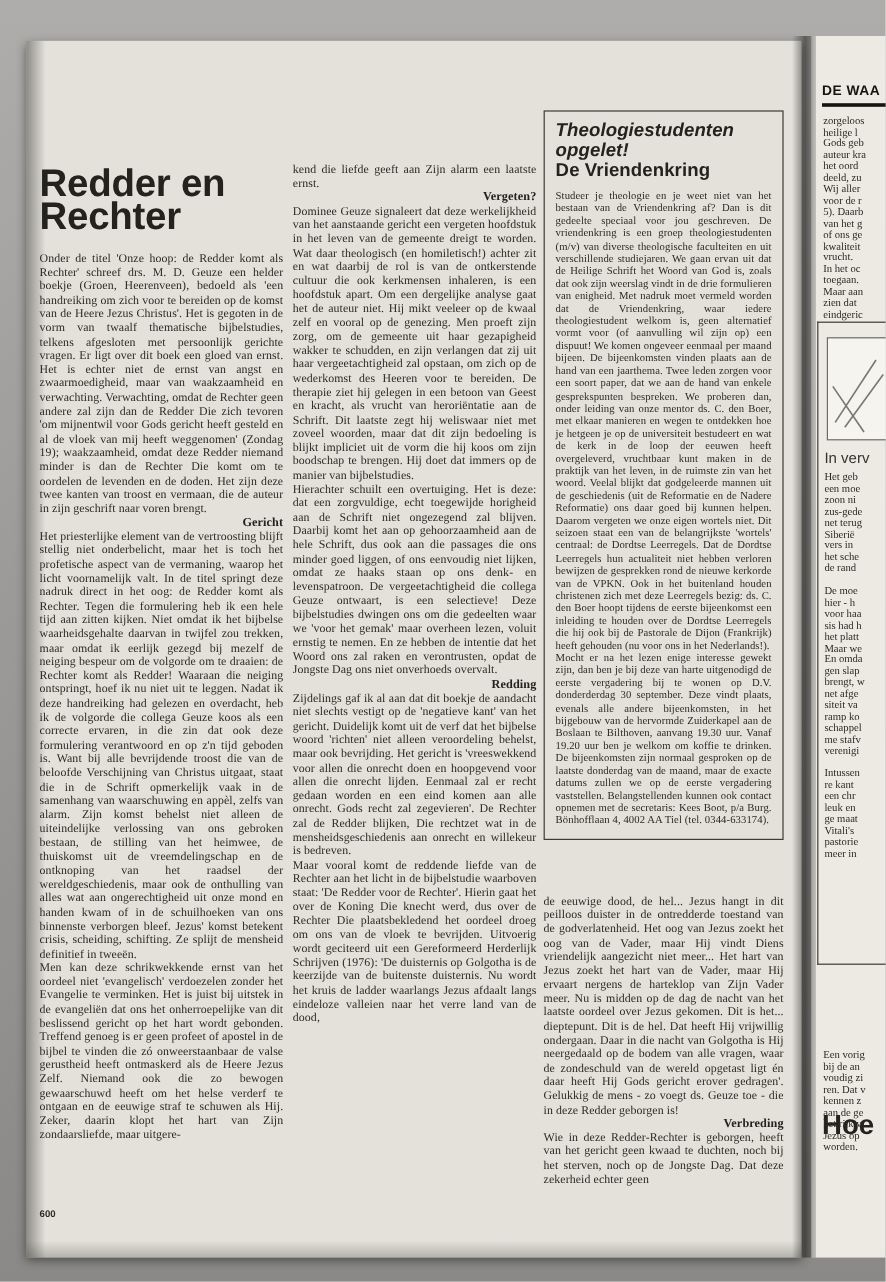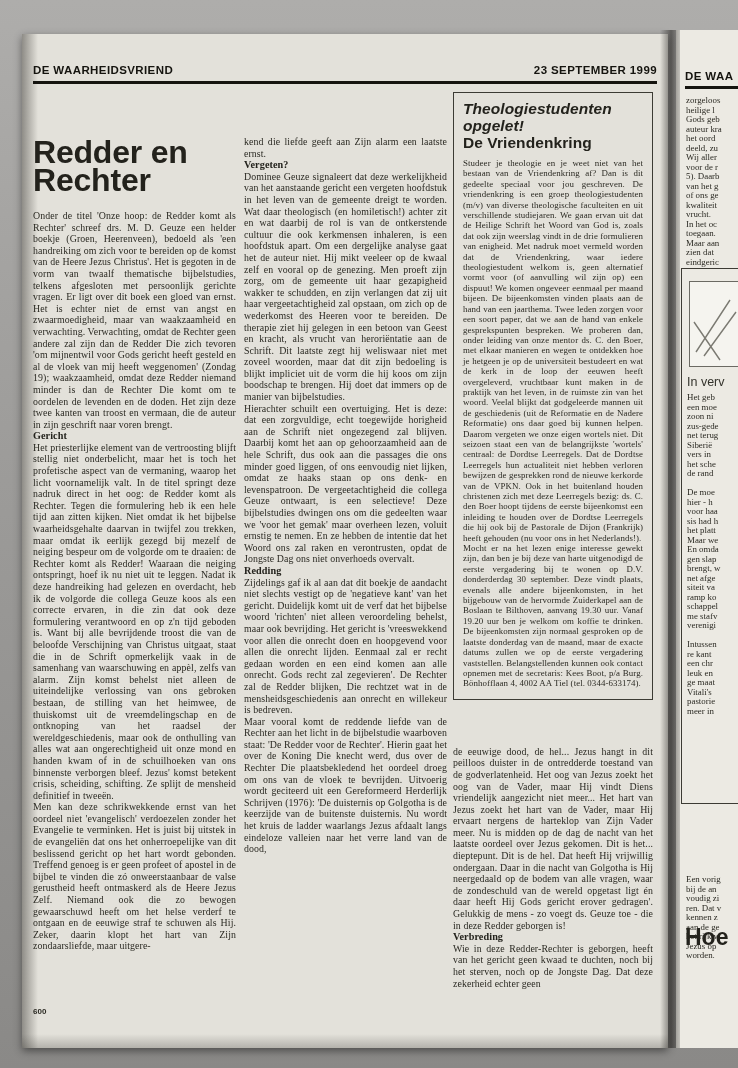--- a/index.html
+++ b/index.html
@@ -114,10 +114,6 @@
 
 <div class="page-left">
 
-  <div class="lp-header">
-    <span>DE WAARHEIDSVRIEND</span>
-    <span>23 SEPTEMBER 1999</span>
-  </div>
 
   <div class="col col1">
     <h1 class="article-title">Redder en Rechter</h1>

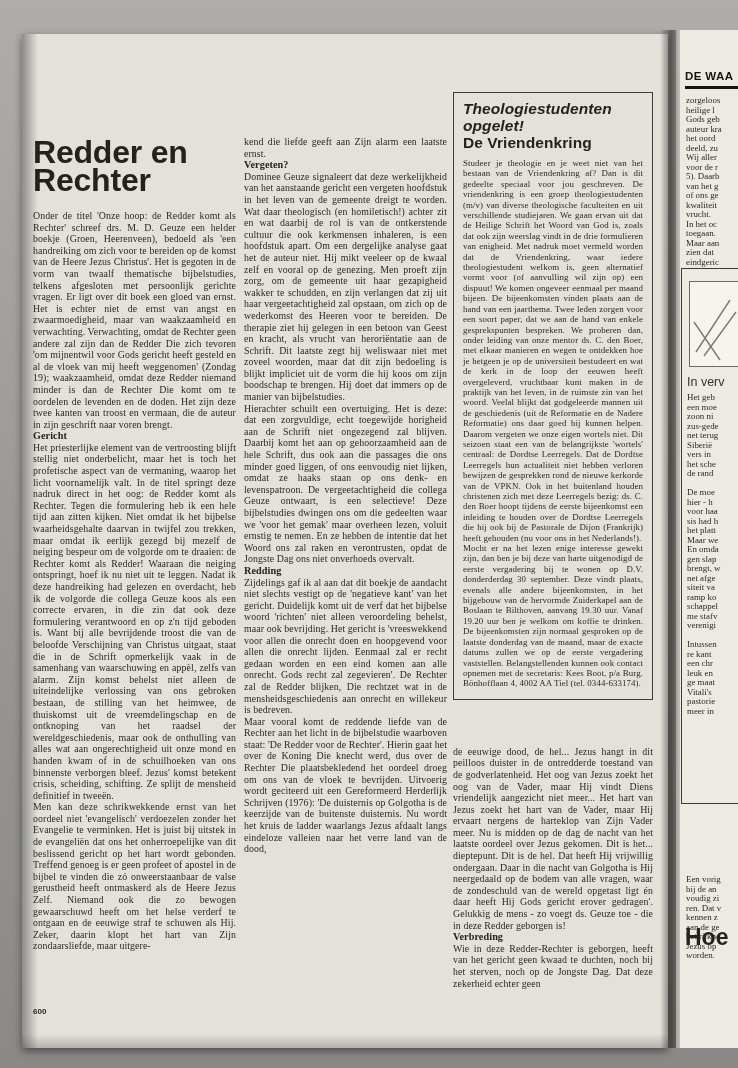--- a/index.html
+++ b/index.html
@@ -44,7 +44,7 @@
   .col p{margin:0;}
   .subhead{
     font-weight:bold;font-size:10.2px;color:#23221c;
-    margin:11px 0 0 0;text-align:left;
+    margin:11px 0 0 0;text-align:right;
   }
   .spacer-top{height:44px;}
   .pageno{

